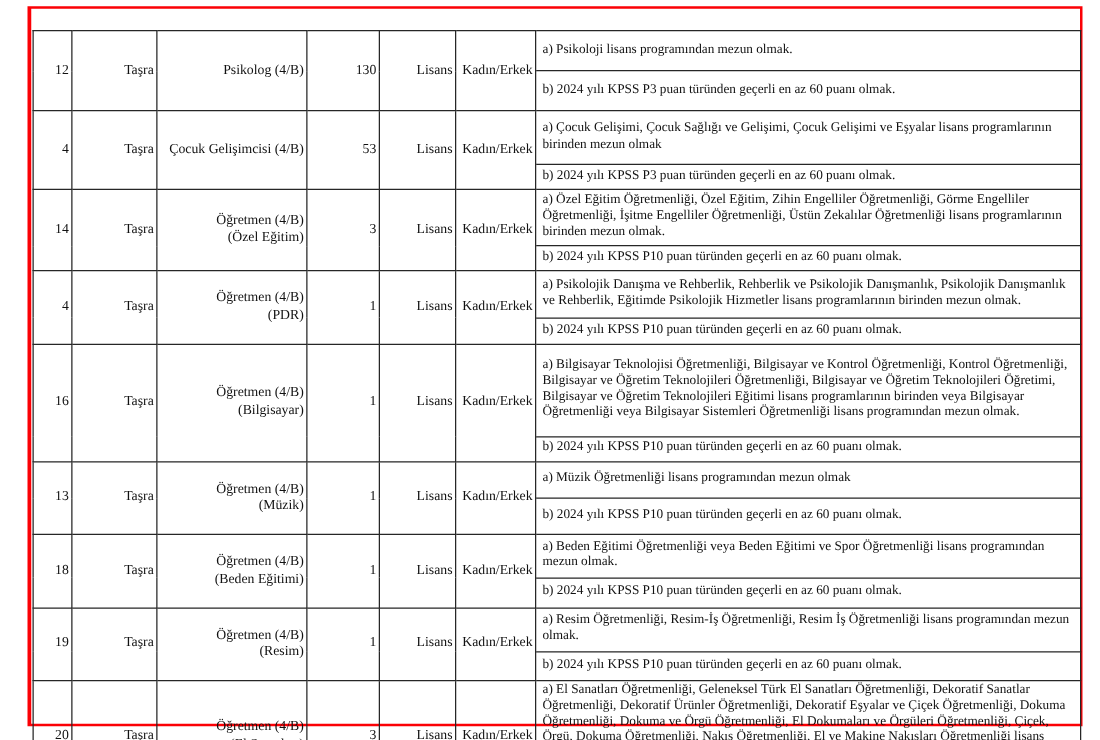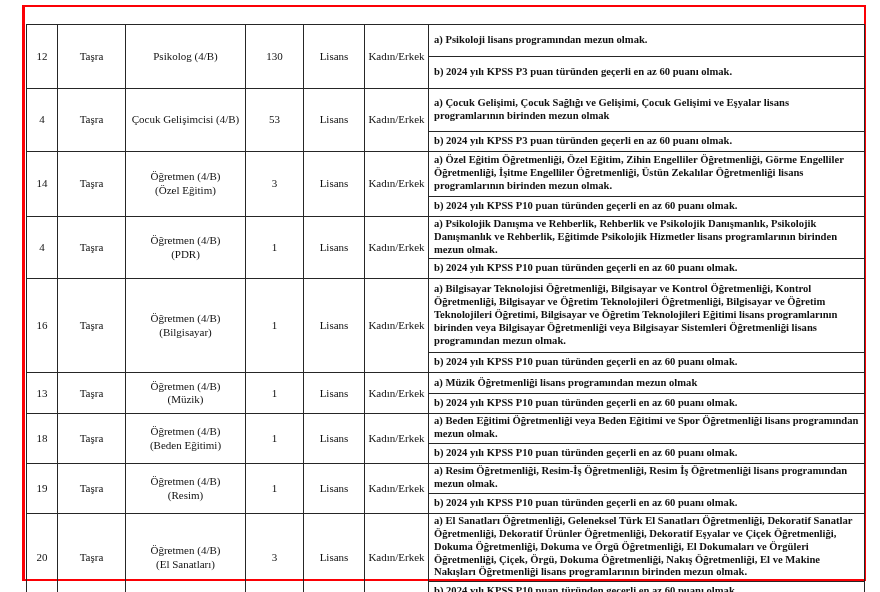--- a/index.html
+++ b/index.html
@@ -32,7 +32,6 @@
     font-size:10.6px; line-height:1.21;
     padding:1px 5px 2px 5px; vertical-align:middle;
     text-align:left;
-    font-weight:bold;
   }
   
   .ha28{height:28px} .ha39{height:39px} .ha41{height:41px} .ha33{height:33px}

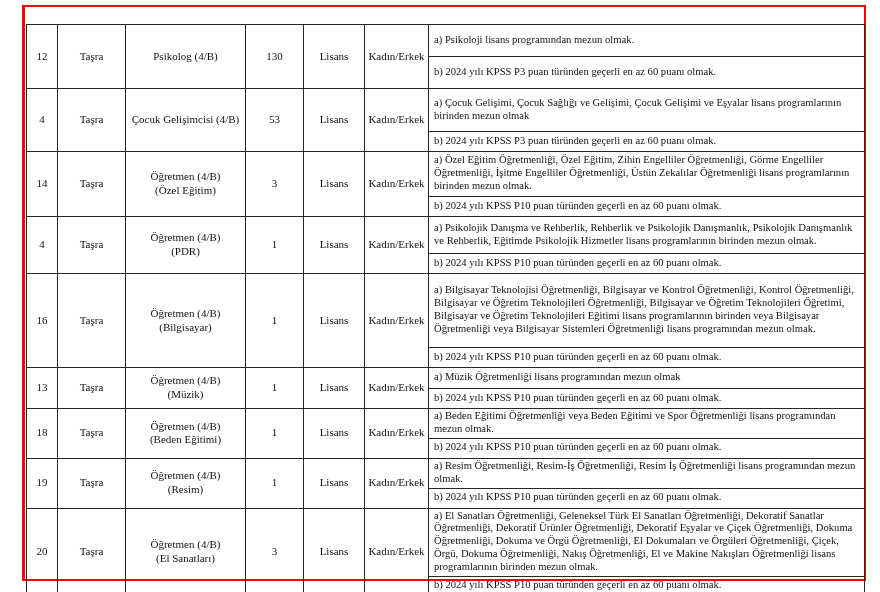--- a/index.html
+++ b/index.html
@@ -23,9 +23,9 @@
     overflow:hidden;
   }
   .c-center {
-    text-align:center; vertical-align:middle;
+    text-align:right; vertical-align:middle;
     font-size:11px; line-height:1.25;
-    padding:0 2px;
+    padding:15px 2px;
   }
   .c-title { white-space:pre-line; }
   .c-req {

